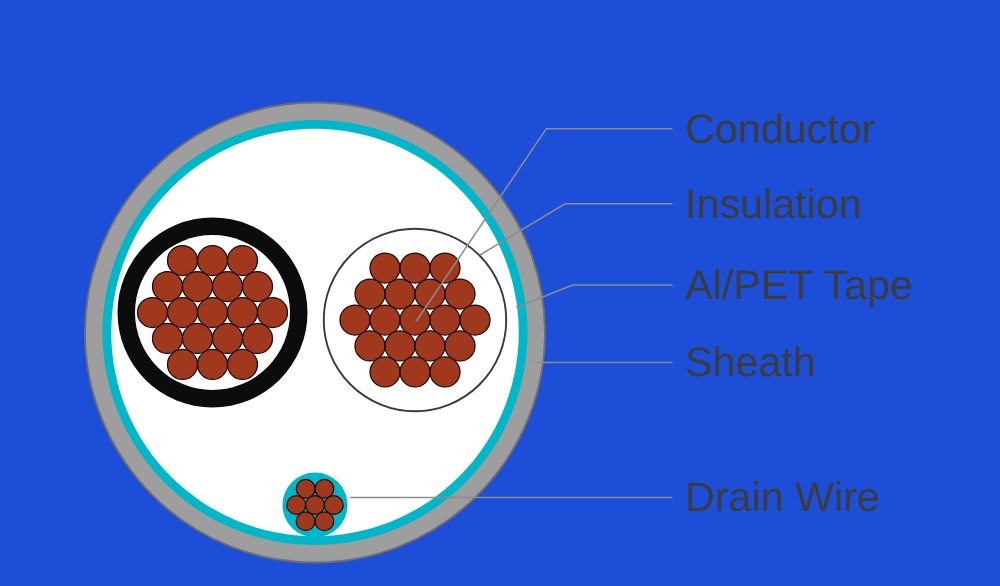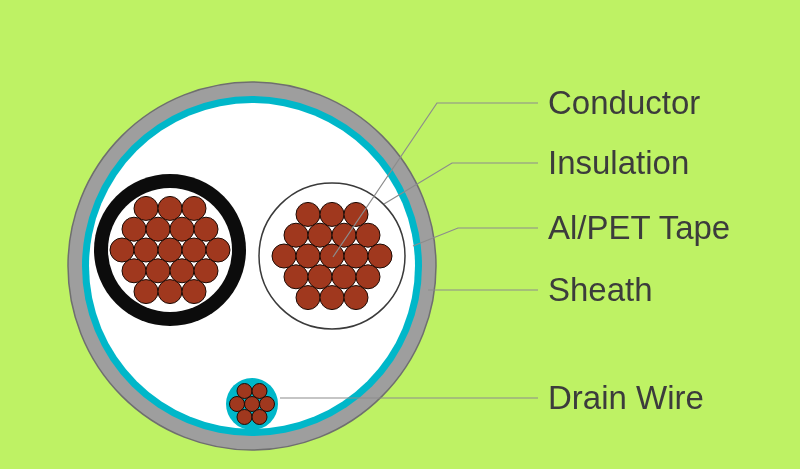--- a/index.html
+++ b/index.html
@@ -12,7 +12,7 @@
     position: relative;
     width: 800px;
     height: 469px;
-    background: #bef264;
+    background: #1d4ed8;
     overflow: hidden;
   }
   svg { display: block; }

